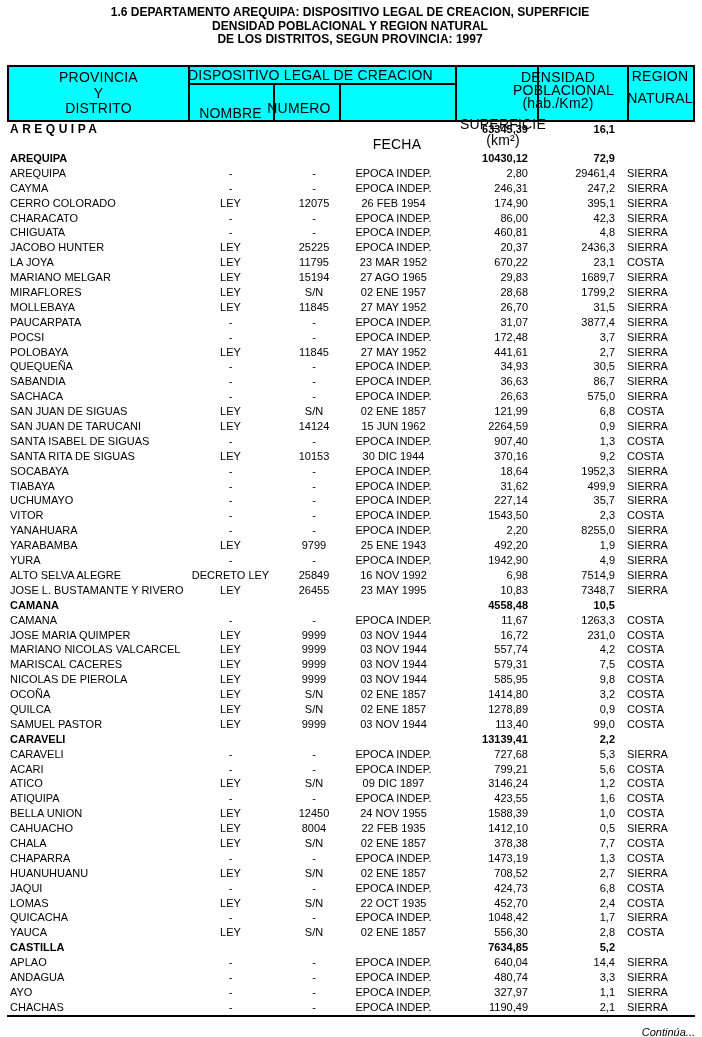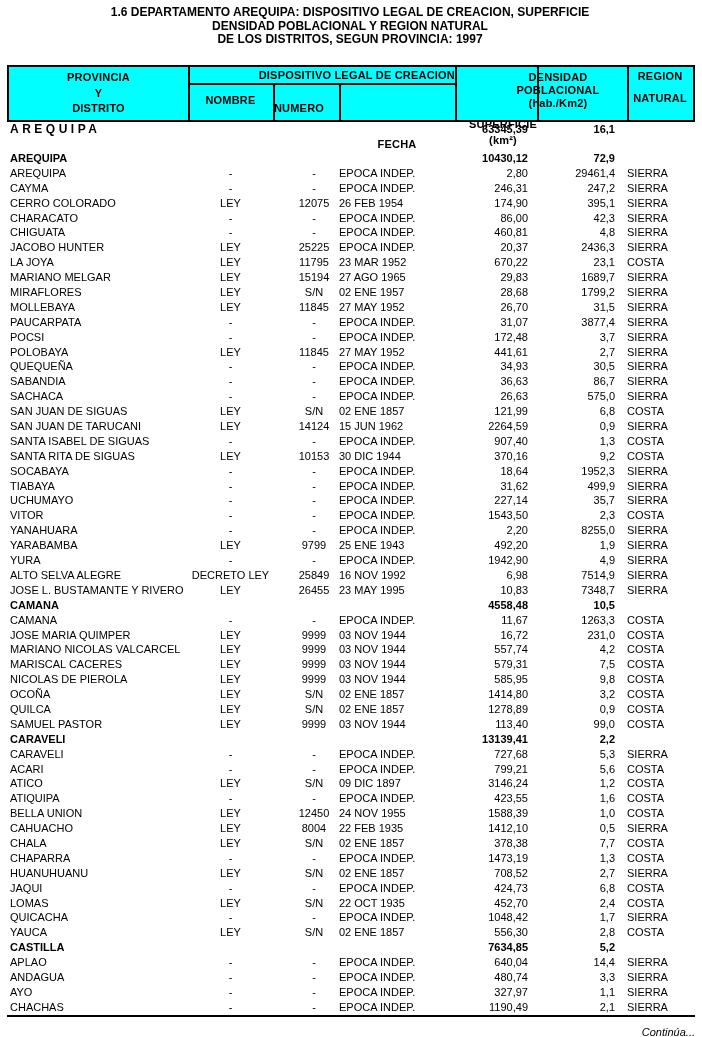--- a/index.html
+++ b/index.html
@@ -21,7 +21,7 @@
   .thead .vline { position:absolute; top:0; width:2px; height:53px; background:#000000; }
   .thead .vline.partial { top:16px; height:37px; }
   .thead .hline { position:absolute; top:16px; left:179px; width:267px; height:2px; background:#000000; }
-  .hcell { position:absolute; font-size:11px; font-weight:bold; text-align:center; letter-spacing:0.2px; }
+  .hcell { position:absolute; font-size:14px; font-weight:normal; text-align:center; letter-spacing:0.2px; }
   .hcell div { line-height:13px; }
   .h-prov   { left:0;     top:0;  width:179px; height:53px; display:flex; flex-direction:column; justify-content:space-between; padding:4px 0 5px; }
   .h-disp   { left:179px; top:0;  width:267px; height:16px; display:flex; align-items:center; justify-content:flex-end; }

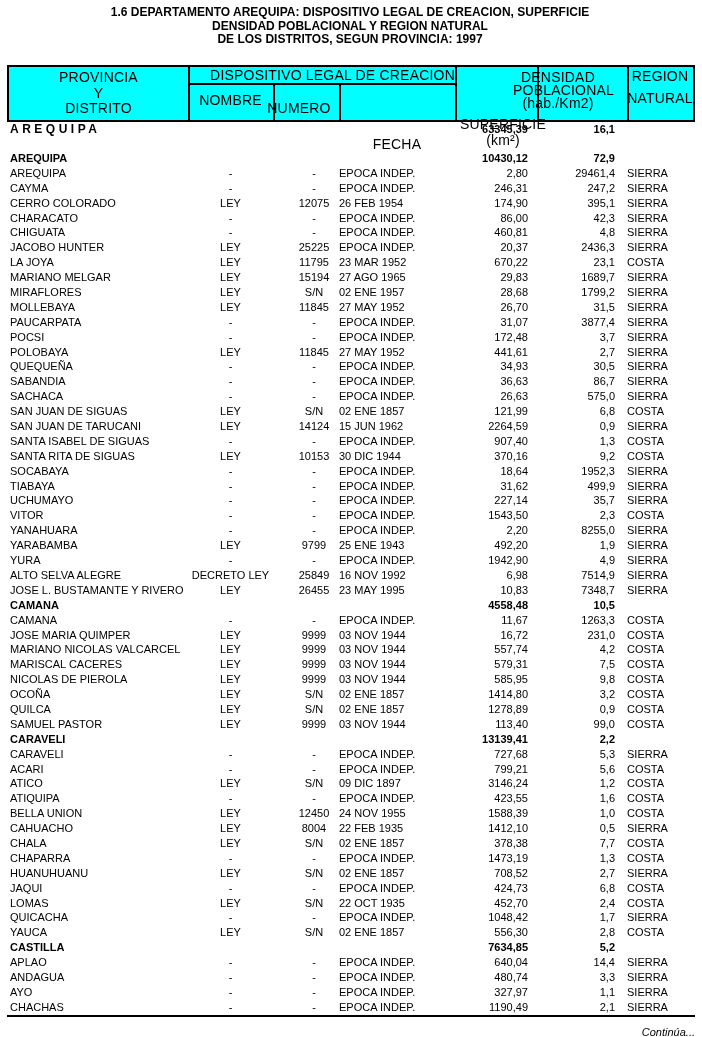--- a/index.html
+++ b/index.html
@@ -24,7 +24,7 @@
   .hcell { position:absolute; font-size:14px; font-weight:normal; text-align:center; letter-spacing:0.2px; }
   .hcell div { line-height:13px; }
   .h-prov   { left:0;     top:0;  width:179px; height:53px; display:flex; flex-direction:column; justify-content:space-between; padding:4px 0 5px; }
-  .h-disp   { left:179px; top:0;  width:267px; height:16px; display:flex; align-items:center; justify-content:flex-end; }
+  .h-disp   { left:179px; top:0;  width:267px; height:16px; display:flex; align-items:center; justify-content:flex-start; }
   .h-nombre { left:179px; top:3px; width:85px;  height:37px; display:flex; align-items:flex-end; justify-content:center; }
   .h-numero { left:257px; top:16px; width:66px;  height:37px; display:flex; align-items:flex-end; justify-content:center; padding-bottom:5px; }
   .h-fecha  { left:330px; top:16px; width:116px; height:37px; display:flex; align-items:flex-end; justify-content:center; padding-bottom:5px;margin-top:36px; }

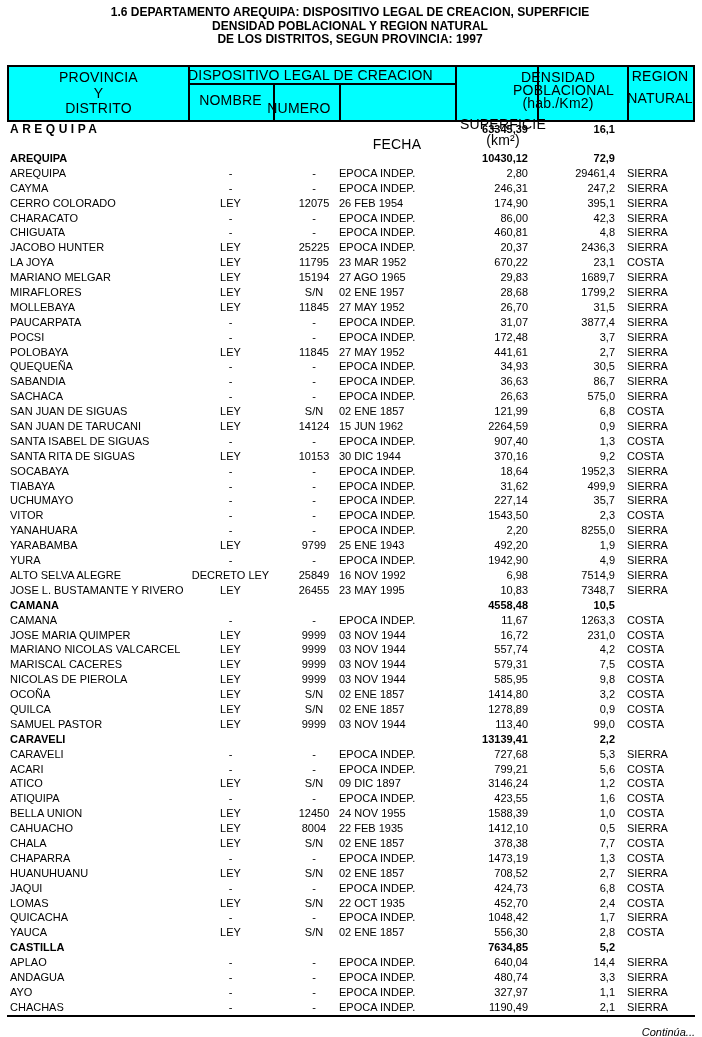--- a/index.html
+++ b/index.html
@@ -25,7 +25,7 @@
   .hcell div { line-height:13px; }
   .h-prov   { left:0;     top:0;  width:179px; height:53px; display:flex; flex-direction:column; justify-content:space-between; padding:4px 0 5px; }
   .h-disp   { left:179px; top:0;  width:267px; height:16px; display:flex; align-items:center; justify-content:flex-start; }
-  .h-nombre { left:179px; top:3px; width:85px;  height:37px; display:flex; align-items:flex-end; justify-content:center; }
+  .h-nombre { left:179px; top:16px; width:85px;  height:37px; display:flex; align-items:flex-end; justify-content:center; }
   .h-numero { left:257px; top:16px; width:66px;  height:37px; display:flex; align-items:flex-end; justify-content:center; padding-bottom:5px; }
   .h-fecha  { left:330px; top:16px; width:116px; height:37px; display:flex; align-items:flex-end; justify-content:center; padding-bottom:5px;margin-top:36px; }
   .h-sup    { left:446px; top:0;  width:96px; height:53px; display:flex; flex-direction:column; justify-content:flex-end; gap:3px; padding-bottom:5px;margin-top:32px; }

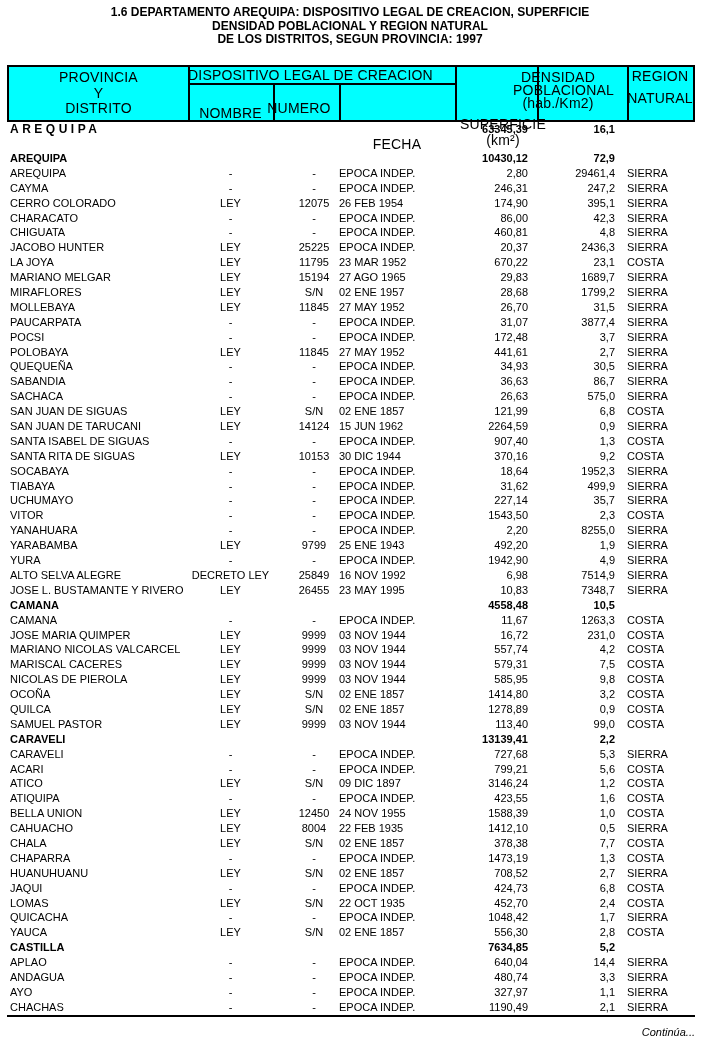--- a/index.html
+++ b/index.html
@@ -43,7 +43,7 @@
   .cell-distrito  { text-align:left;  padding-left:3px; }
   .cell-nombre    { text-align:center; }
   .cell-numero    { text-align:center; padding-left:16px; }
-  .cell-fecha     { text-align:left; padding-right:7px; }
+  .cell-fecha     { text-align:center; padding-right:7px; }
   .cell-superficie{ text-align:right; padding-right:9px; }
   .cell-densidad  { text-align:right; padding-right:12px; }
   .cell-region    { text-align:left; padding-right:2px; }

